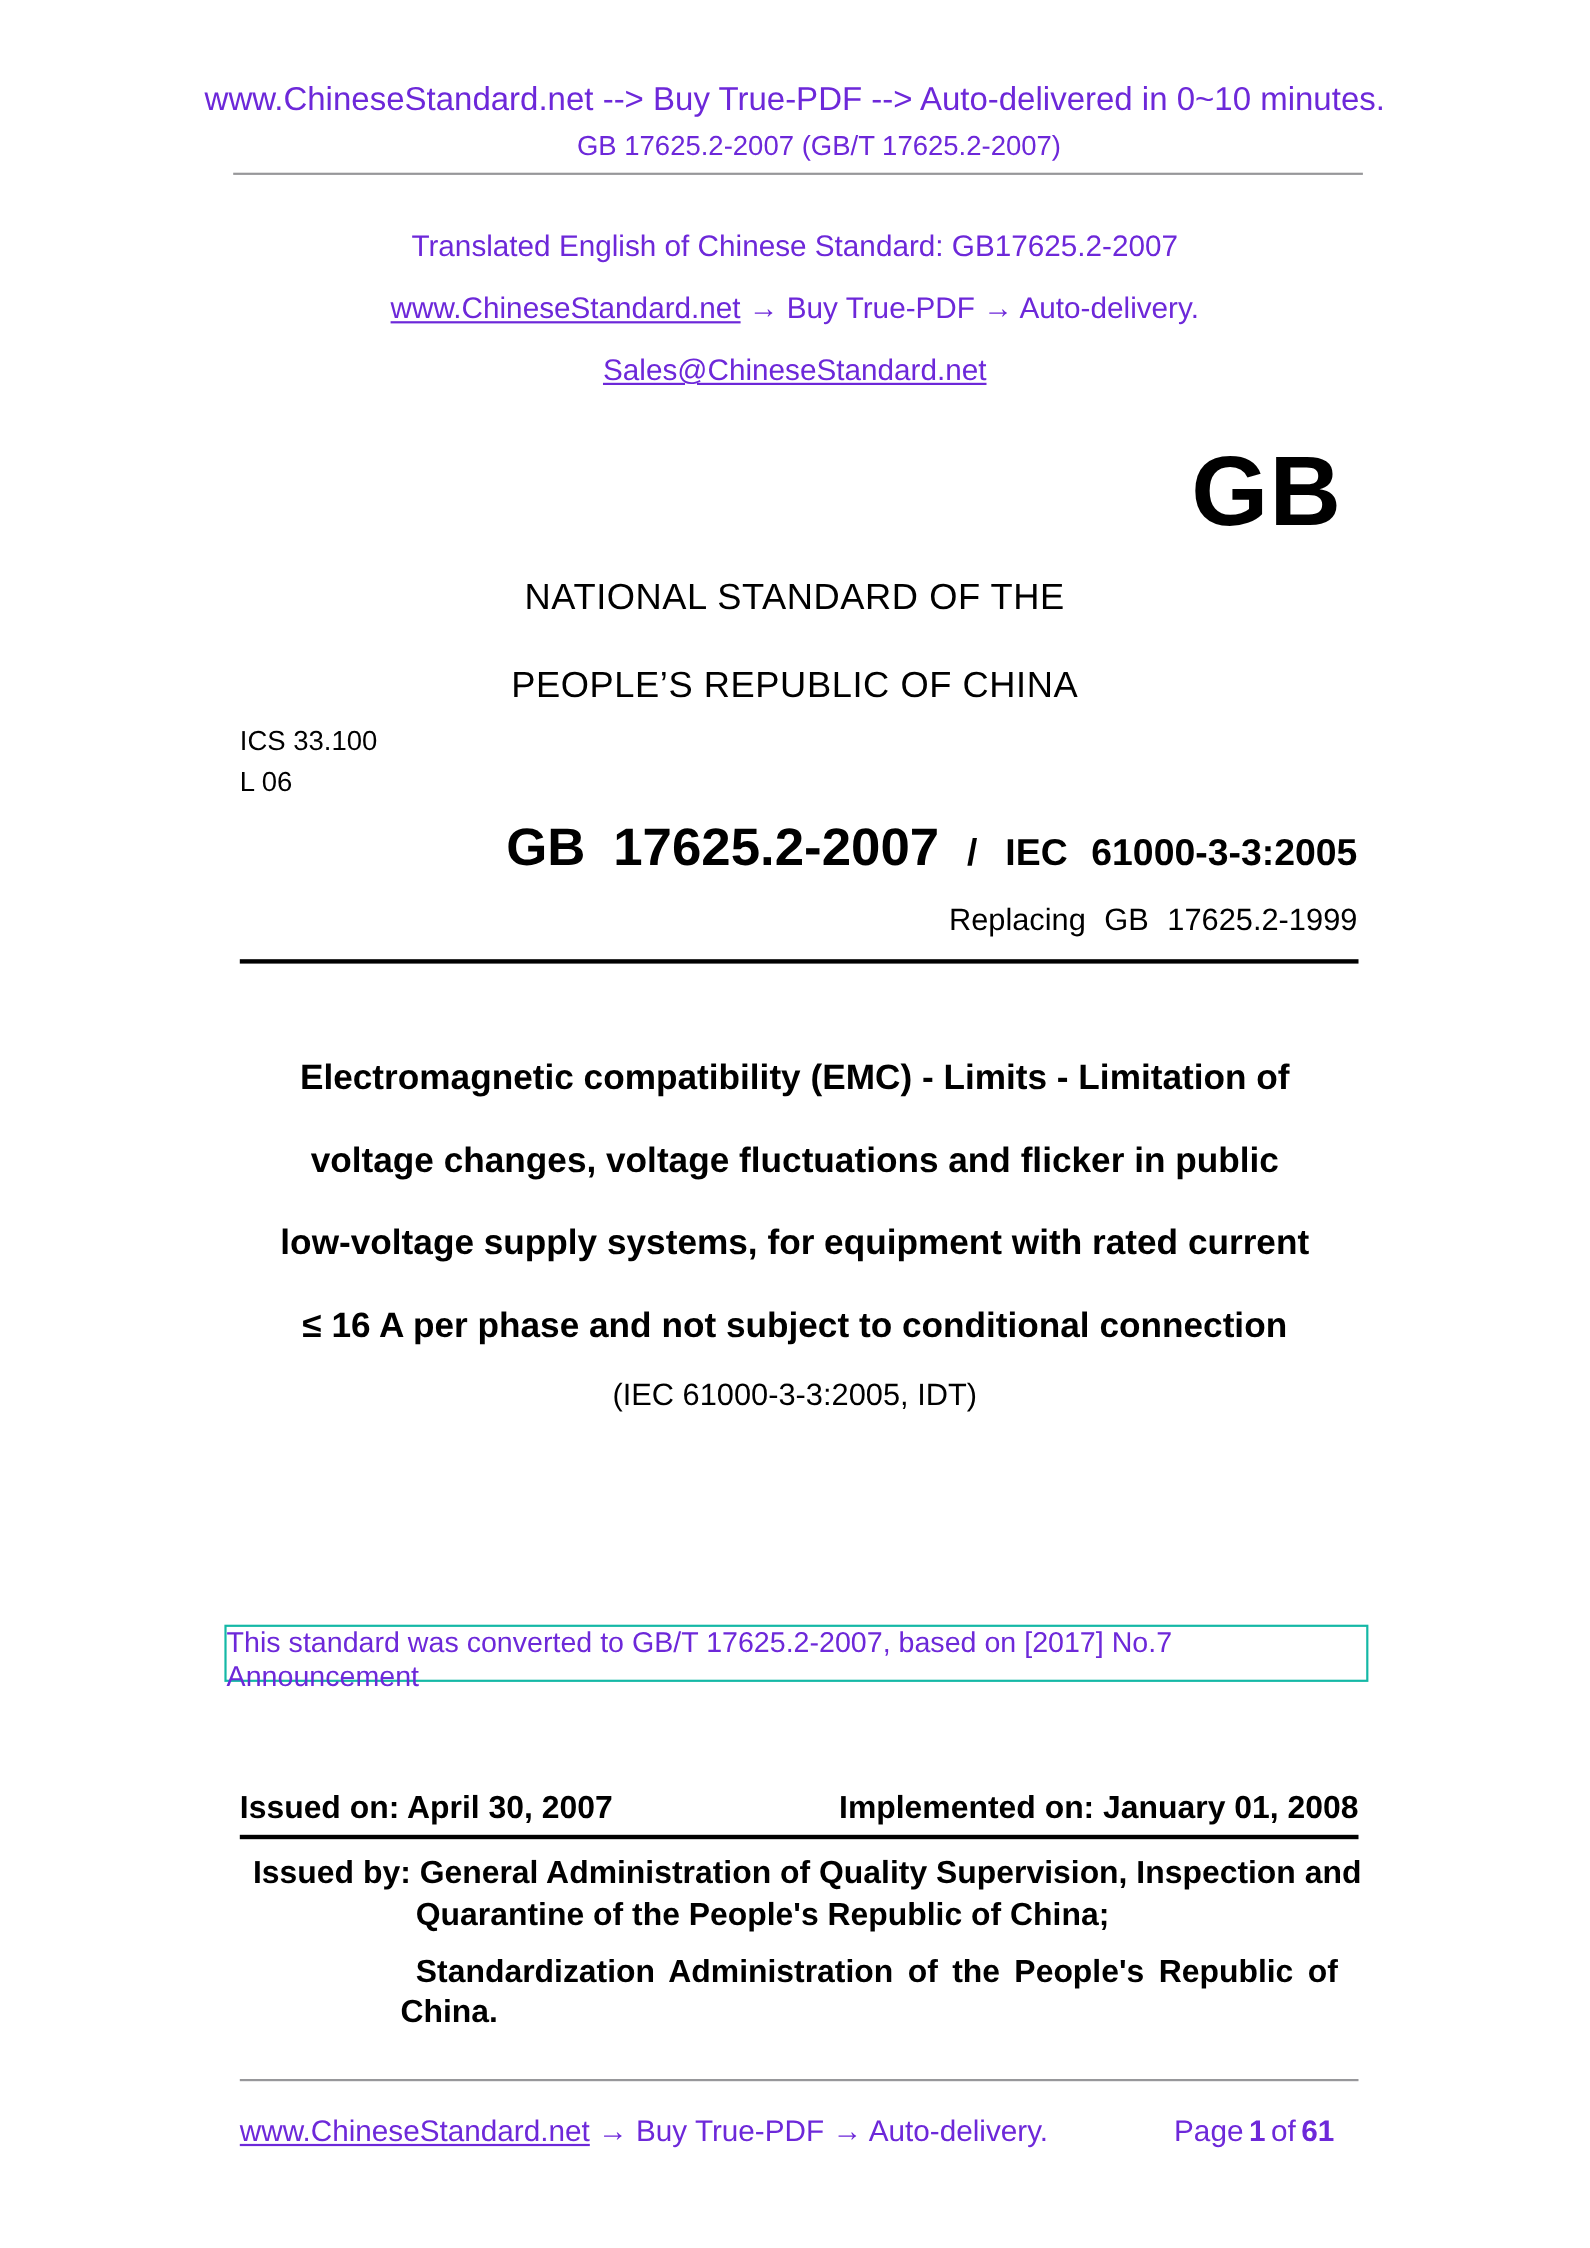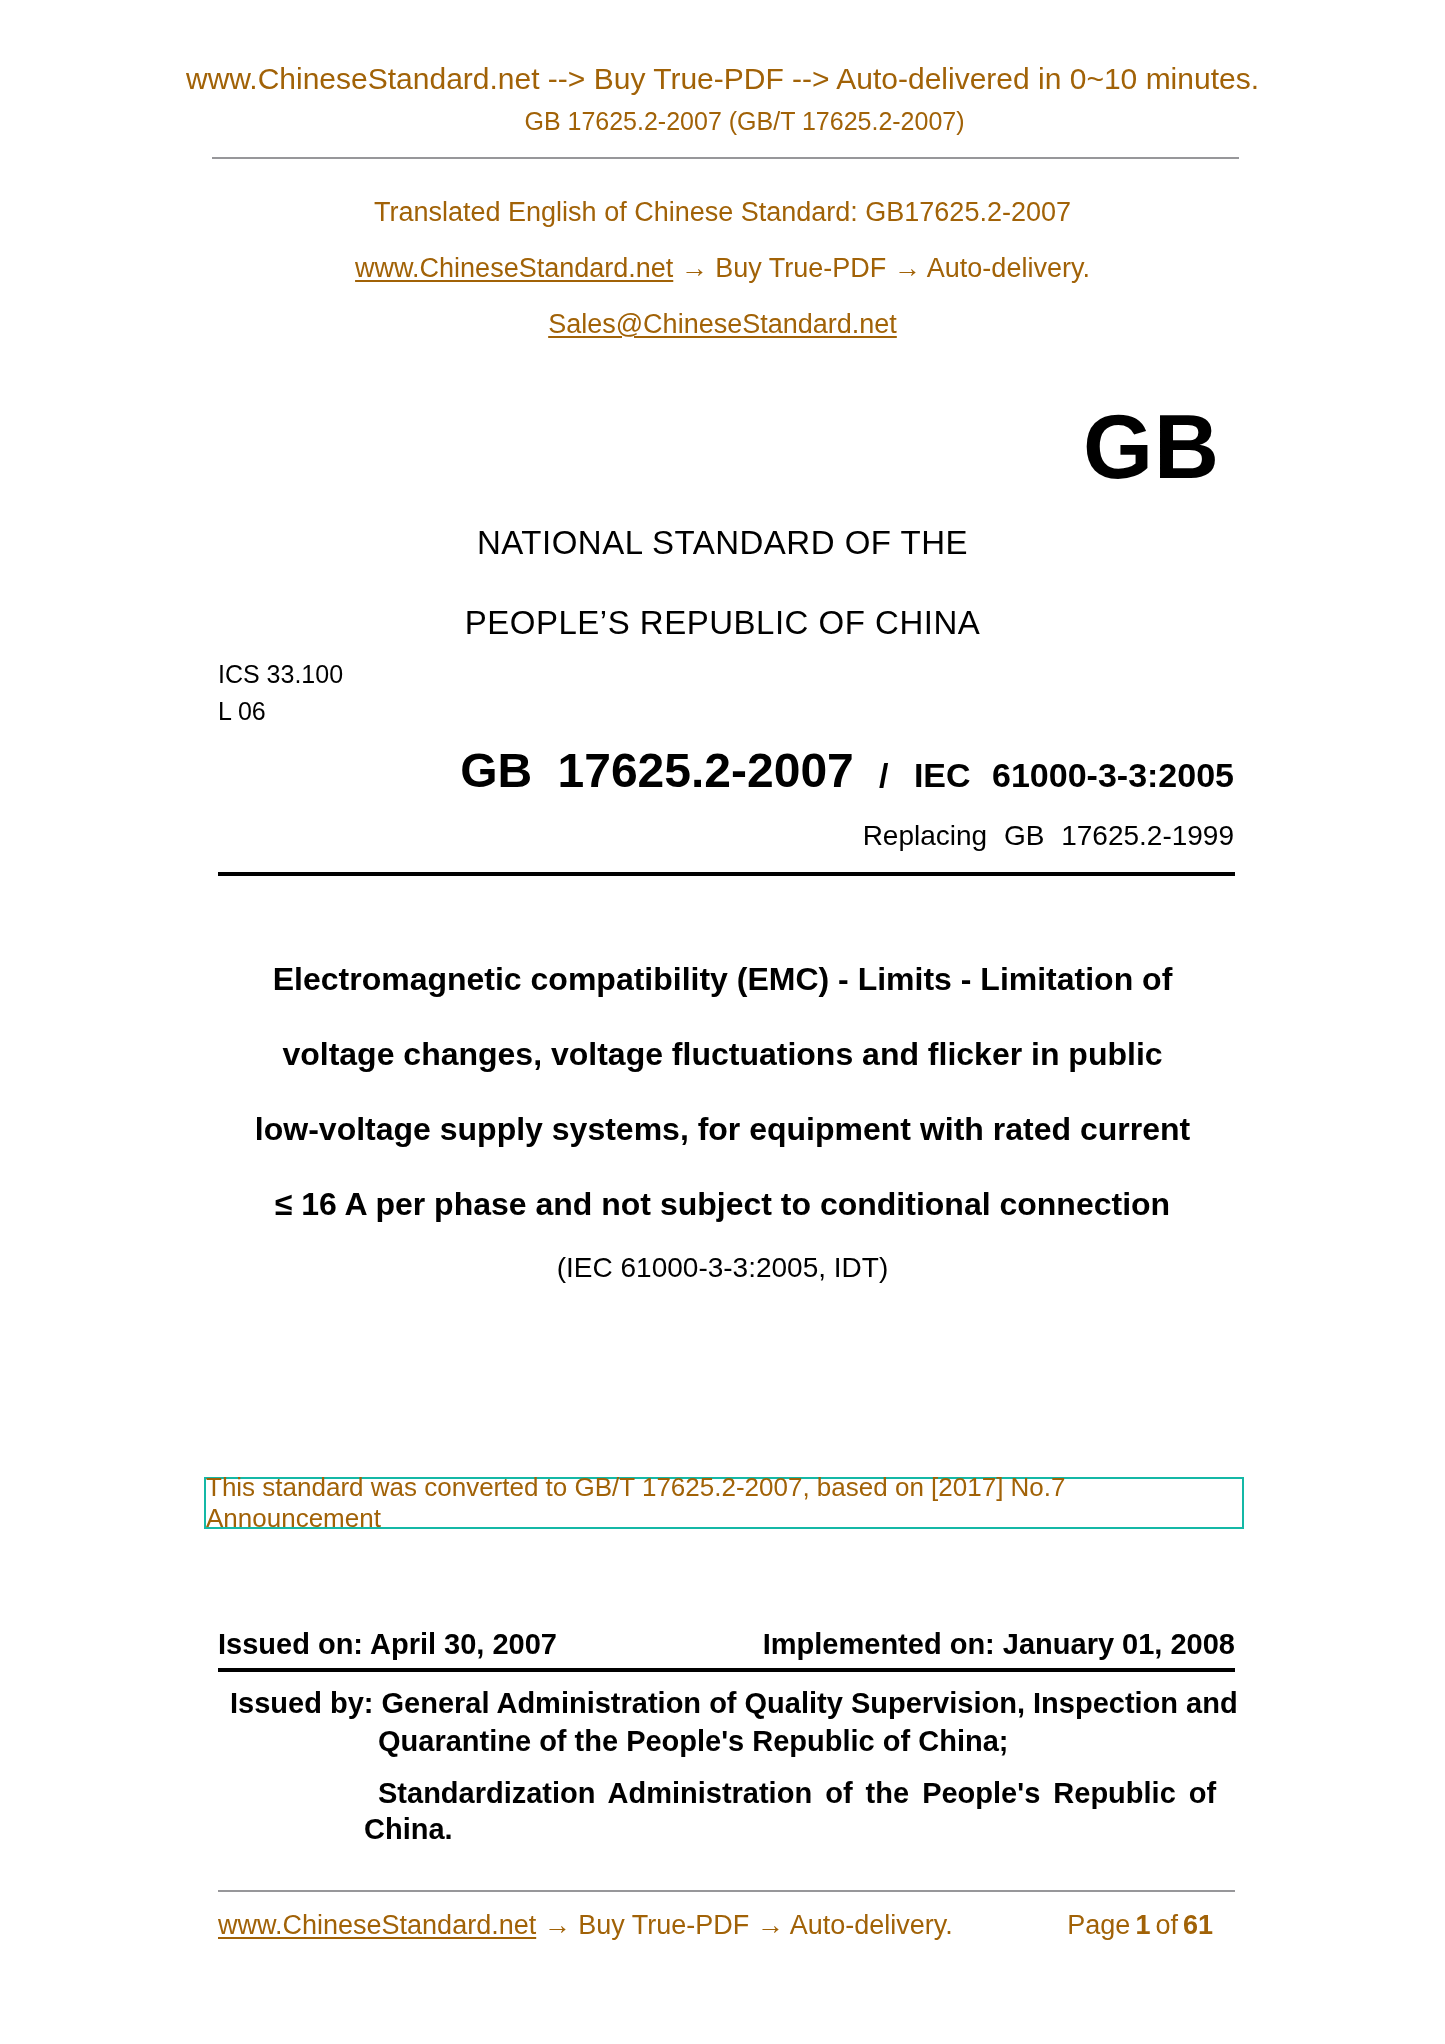--- a/index.html
+++ b/index.html
@@ -17,7 +17,7 @@
   }
   .abs { position: absolute; }
   .center { left: 0; width: 1445px; text-align: center; }
-  .gray { color: #a16207; }
+  .gray { color: #6d28d9; margin-top: 12px; }
   .rule { position: absolute; }
   .rule.thin { height: 2px; background: #97979a; }
   .rule.thick { height: 4px; background: #000; }

